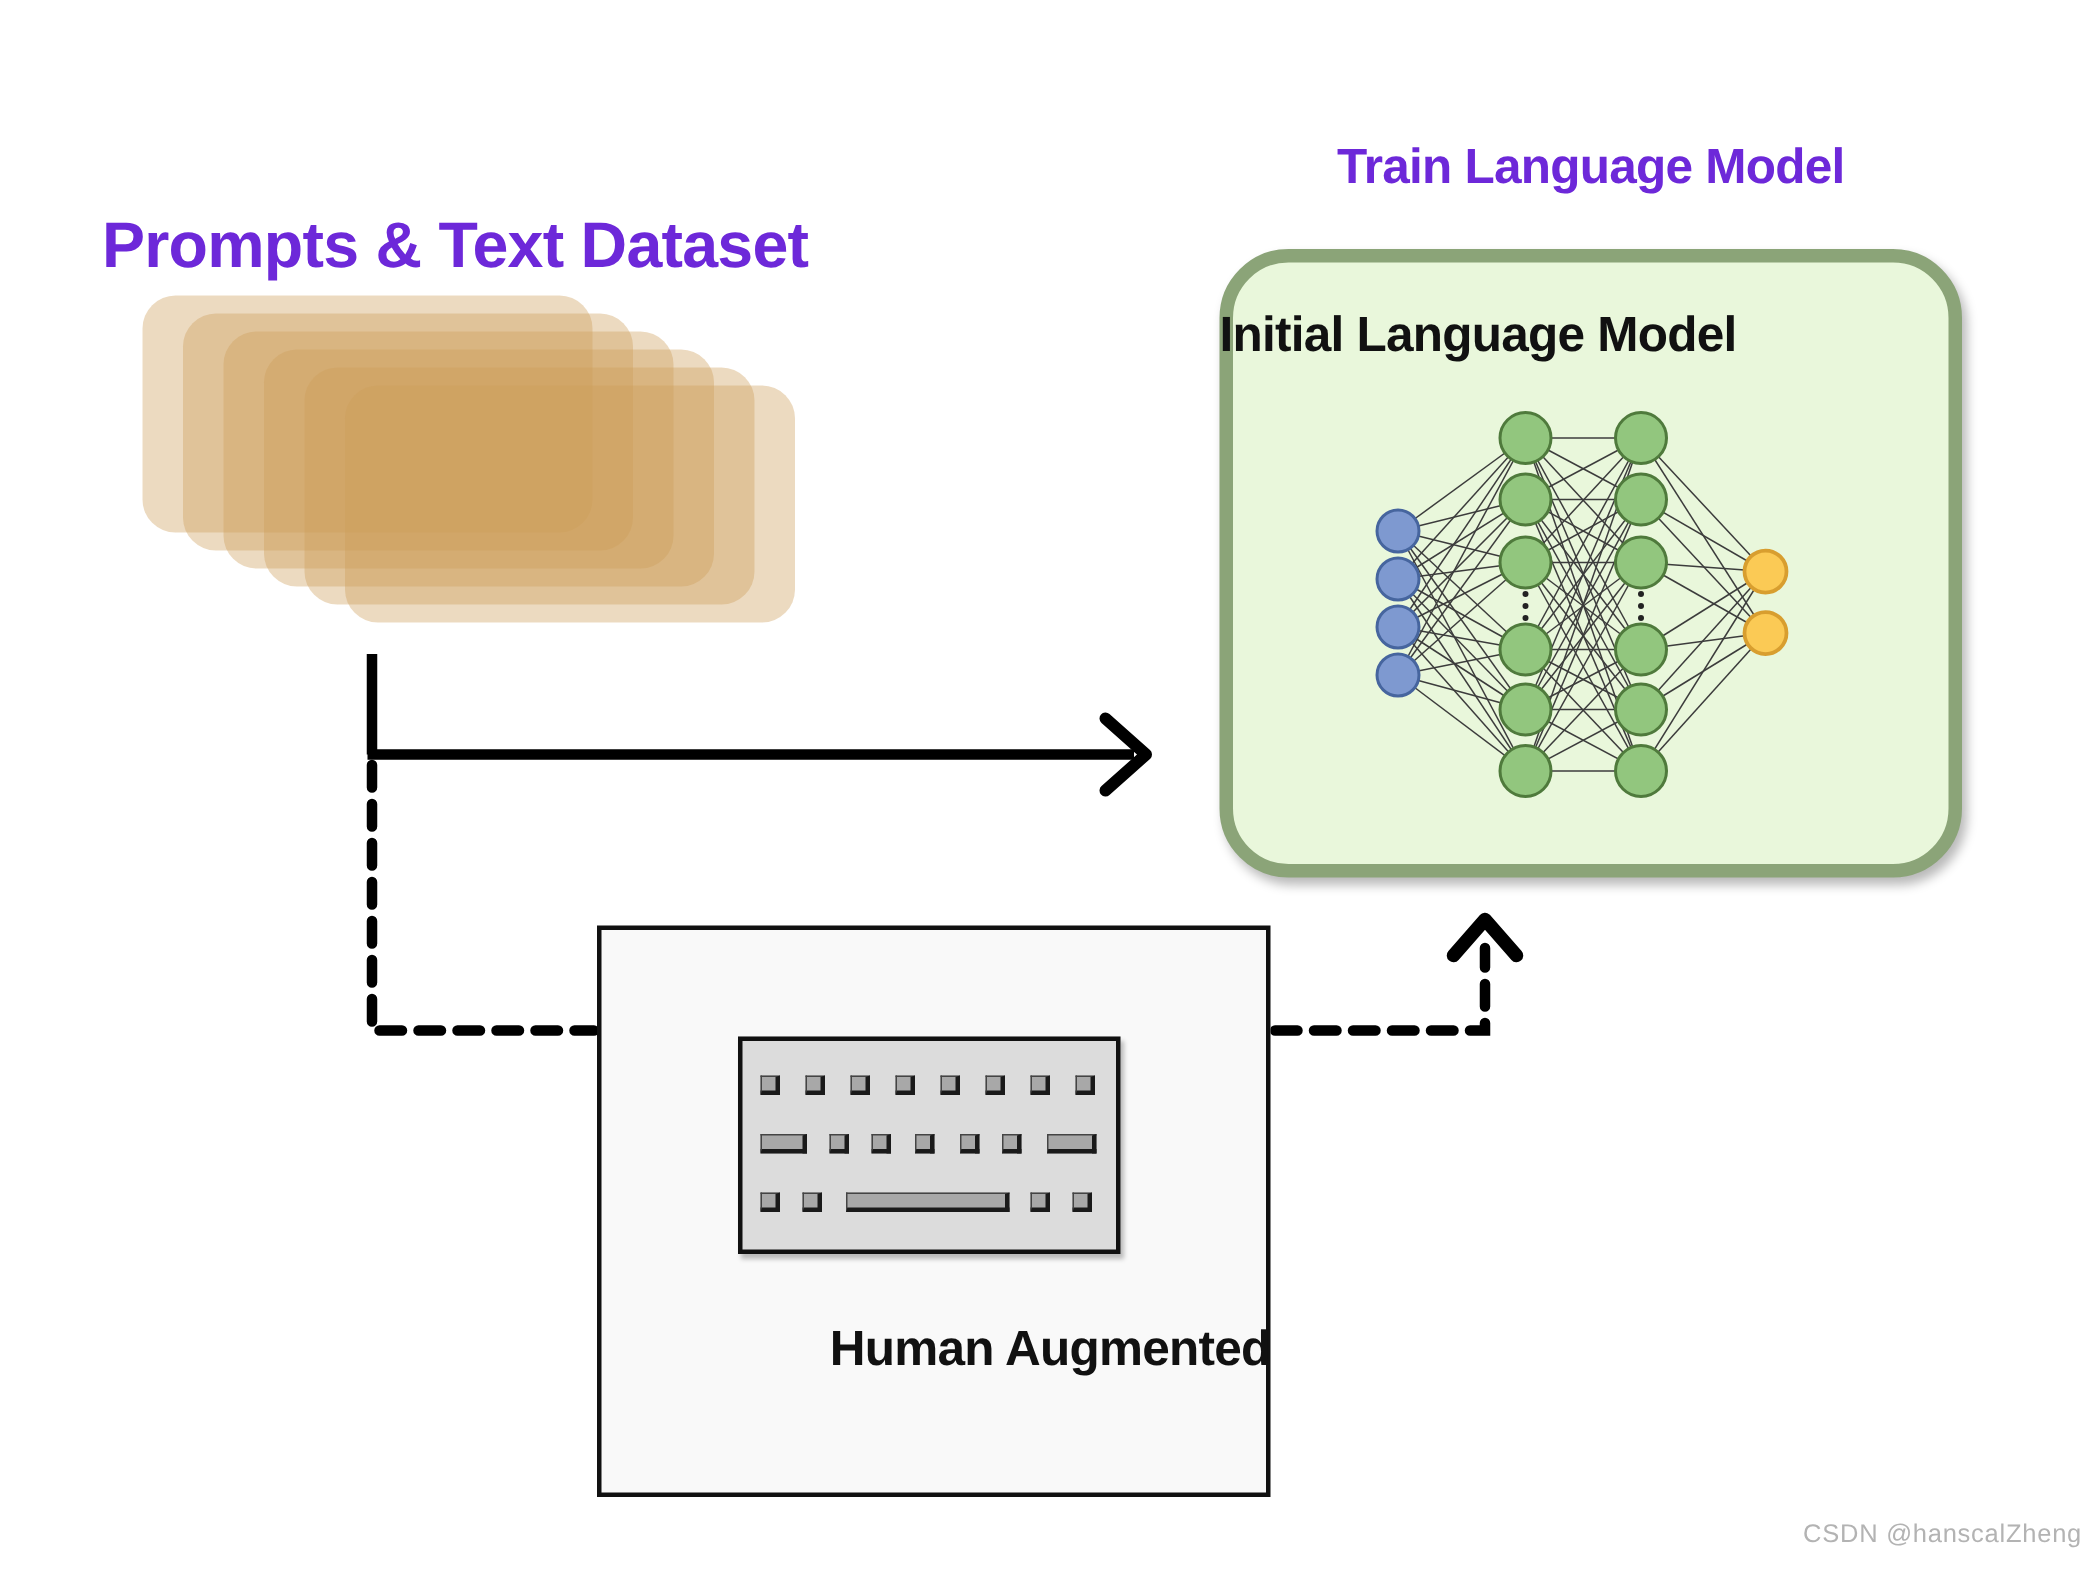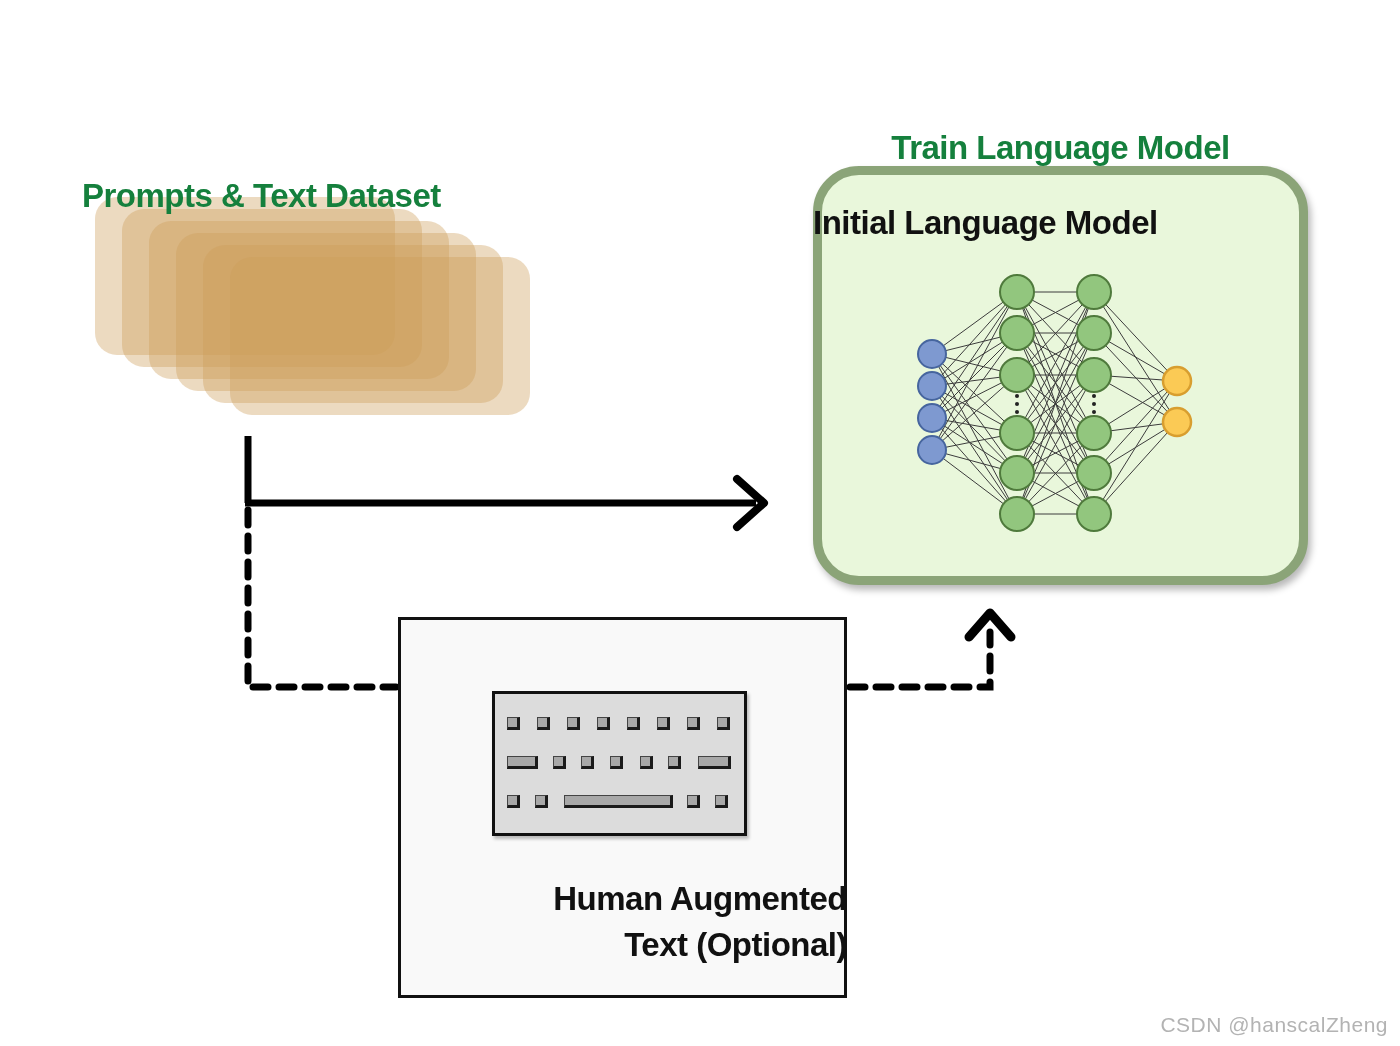--- a/index.html
+++ b/index.html
@@ -10,8 +10,8 @@
   .canvas{position:absolute;inset:0;}
   .layer-svg{position:absolute;left:0;top:0;pointer-events:none;}
   .title{
-    position:absolute;font-weight:700;color:#15803d;
-    letter-spacing:-0.5px;white-space:nowrap;margin-top:37px;
+    position:absolute;font-weight:700;color:#6d28d9;
+    letter-spacing:-0.5px;white-space:nowrap;
   }
   .prompts-title{left:82px;top:140px;font-size:33px;}
   .train-title{left:813px;top:92px;width:495px;text-align:center;font-size:33px;}

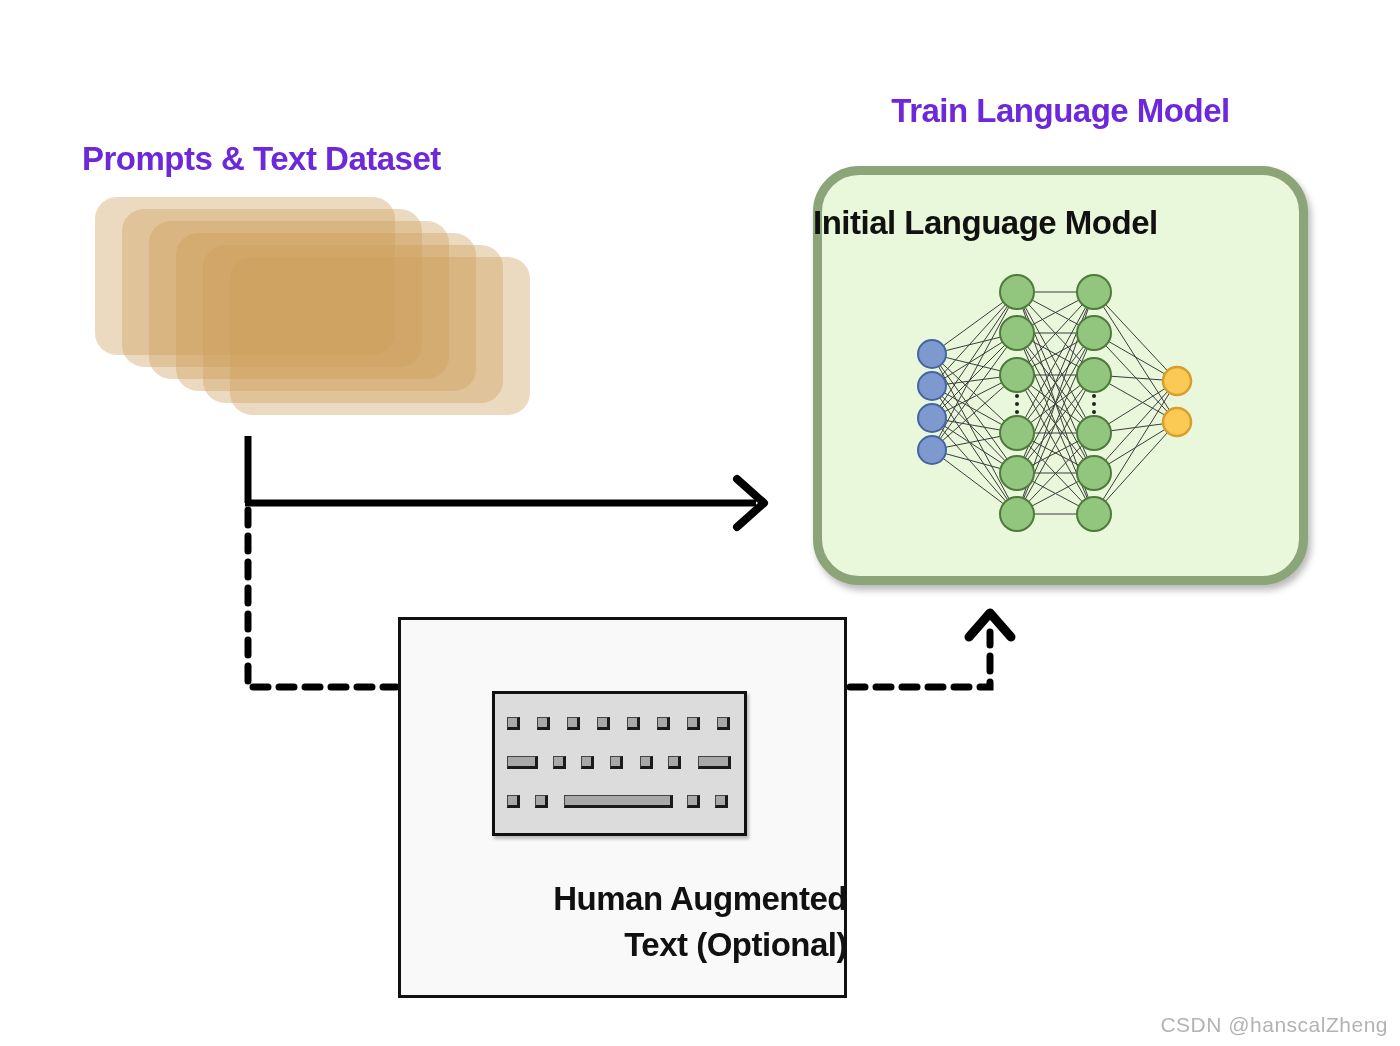--- a/index.html
+++ b/index.html
@@ -13,7 +13,7 @@
     position:absolute;font-weight:700;color:#6d28d9;
     letter-spacing:-0.5px;white-space:nowrap;
   }
-  .prompts-title{left:82px;top:140px;font-size:33px;}
+  .prompts-title{left:68px;top:140px;font-size:43px;}
   .train-title{left:813px;top:92px;width:495px;text-align:center;font-size:33px;}
   .card-stack{position:absolute;inset:0;pointer-events:none;}
   .card{position:absolute;}

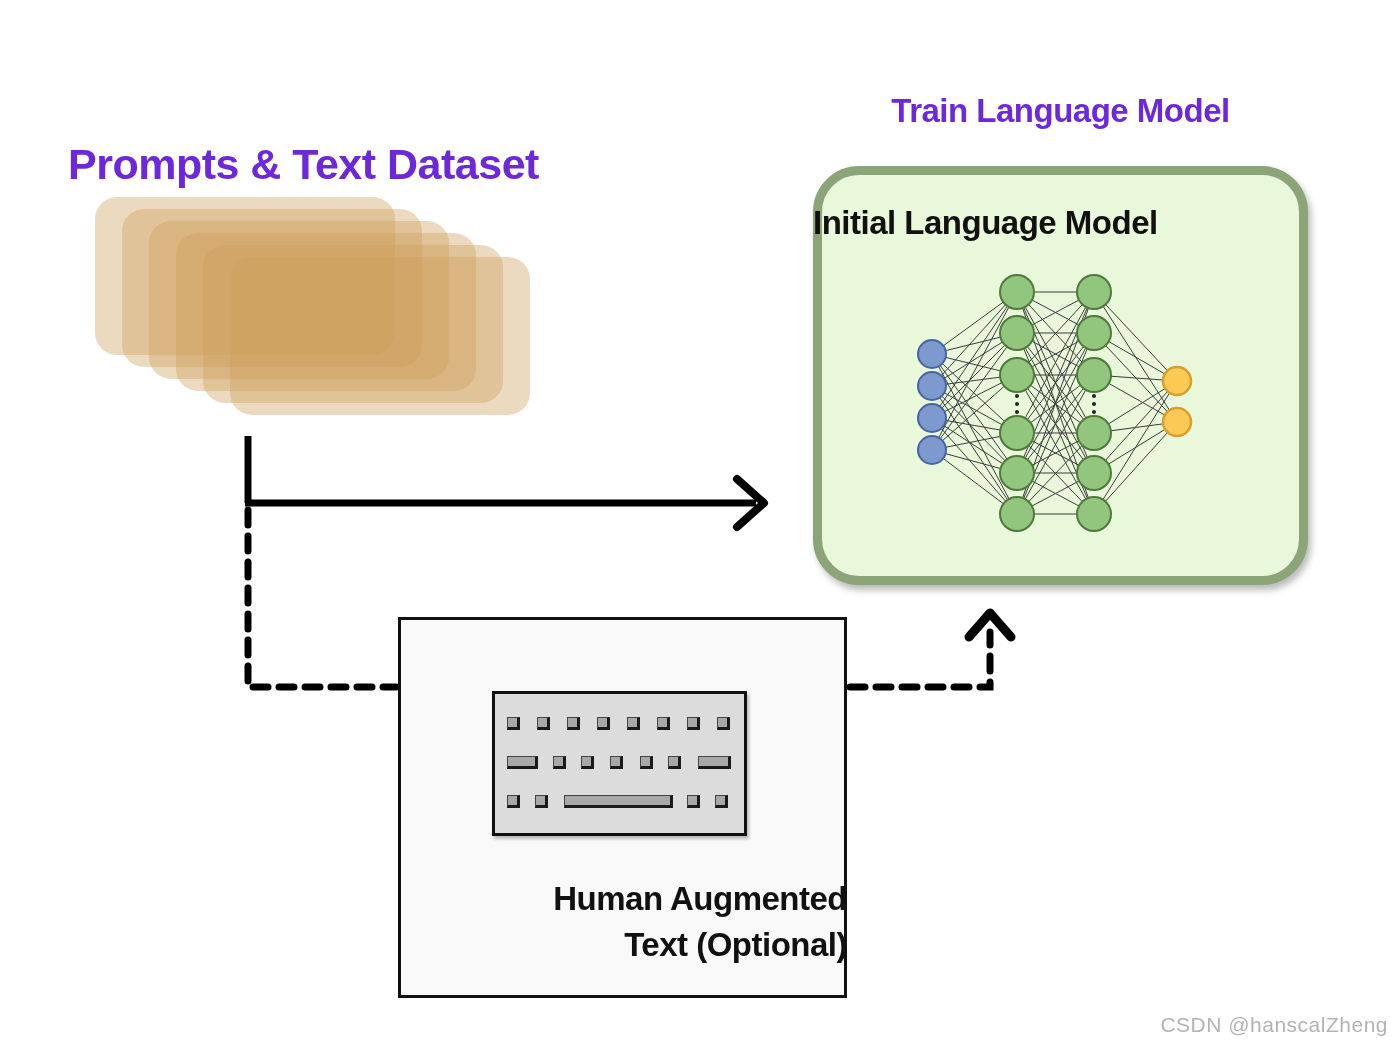--- a/index.html
+++ b/index.html
@@ -208,7 +208,6 @@
     </div>
   <div class="human-title">
     <div>Human Augmented</div>
-    <div>Text (Optional)</div>
   </div>
 
   <div class="watermark" style="color: rgb(179, 179, 179);">CSDN @hanscalZheng</div>

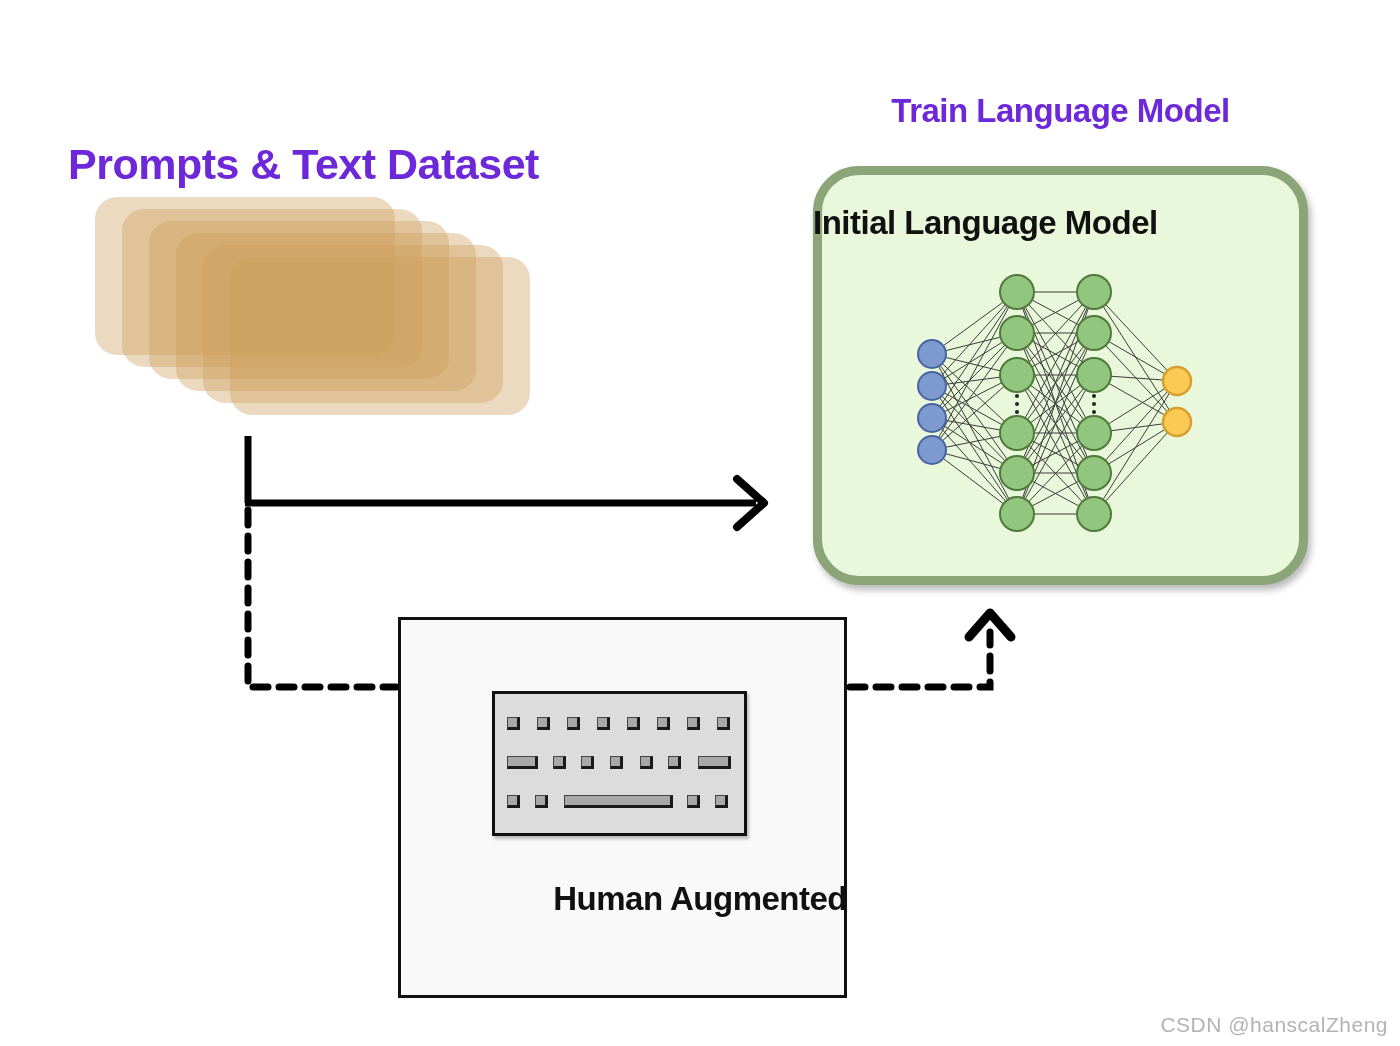--- a/index.html
+++ b/index.html
@@ -45,7 +45,7 @@
     font-size:33px;line-height:46px;font-weight:700;color:#111;letter-spacing:-0.5px;
   }
   .watermark{
-    position:absolute;right:12px;top:1013px;font-size:21px;color:#b3b3b3;
+    position:absolute;right:12px;top:1013px;font-size:17px;color:#b3b3b3;
     letter-spacing:0.5px;
   }
 </style>

